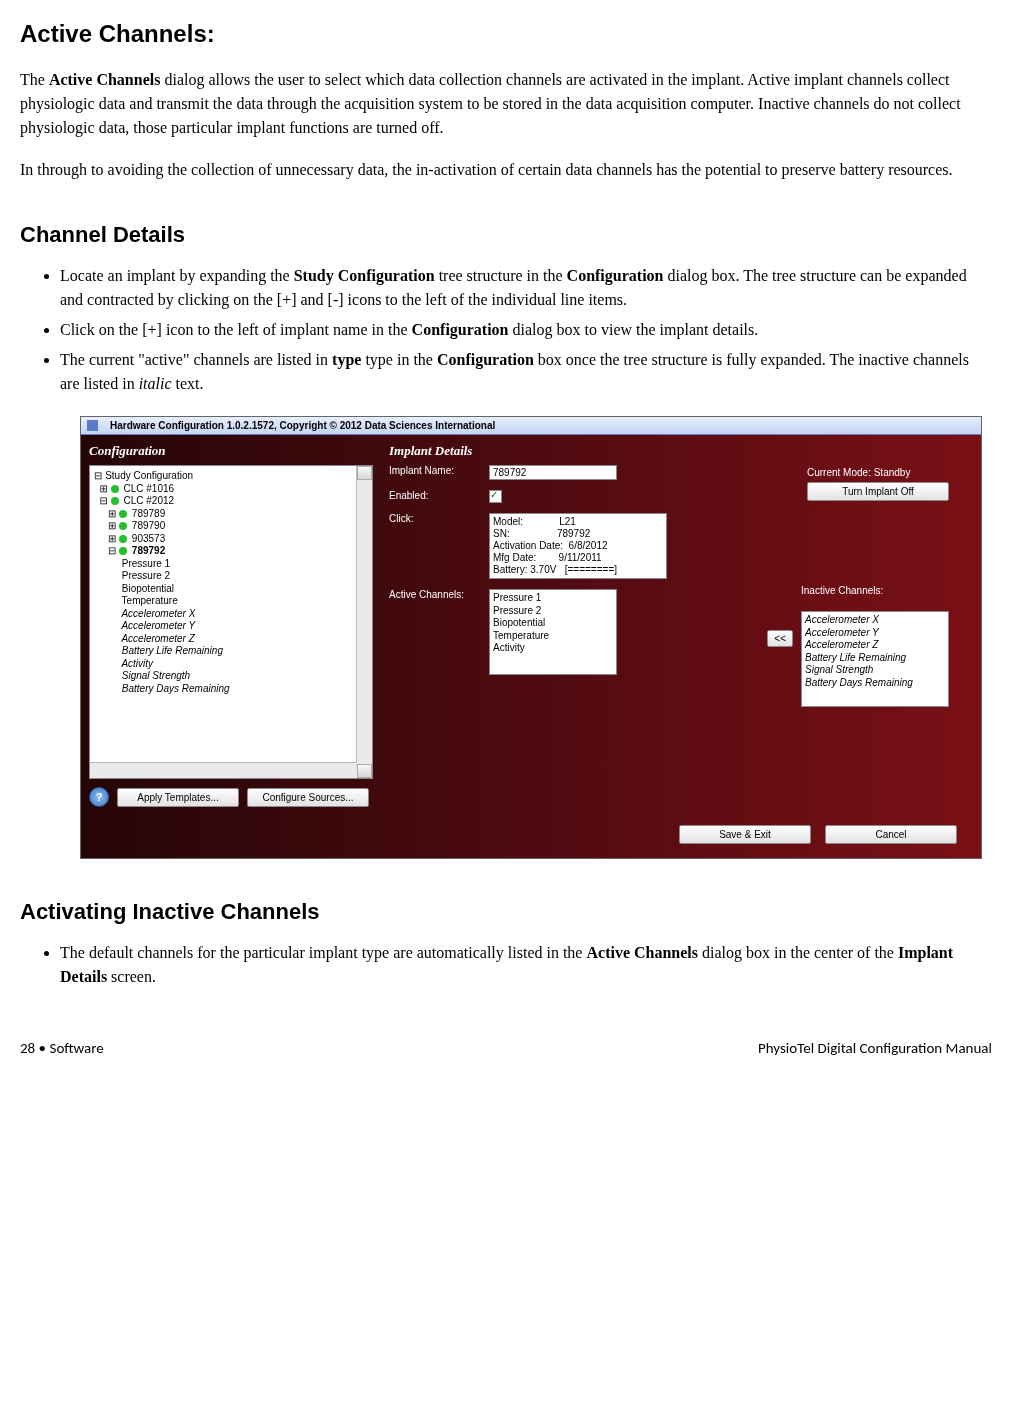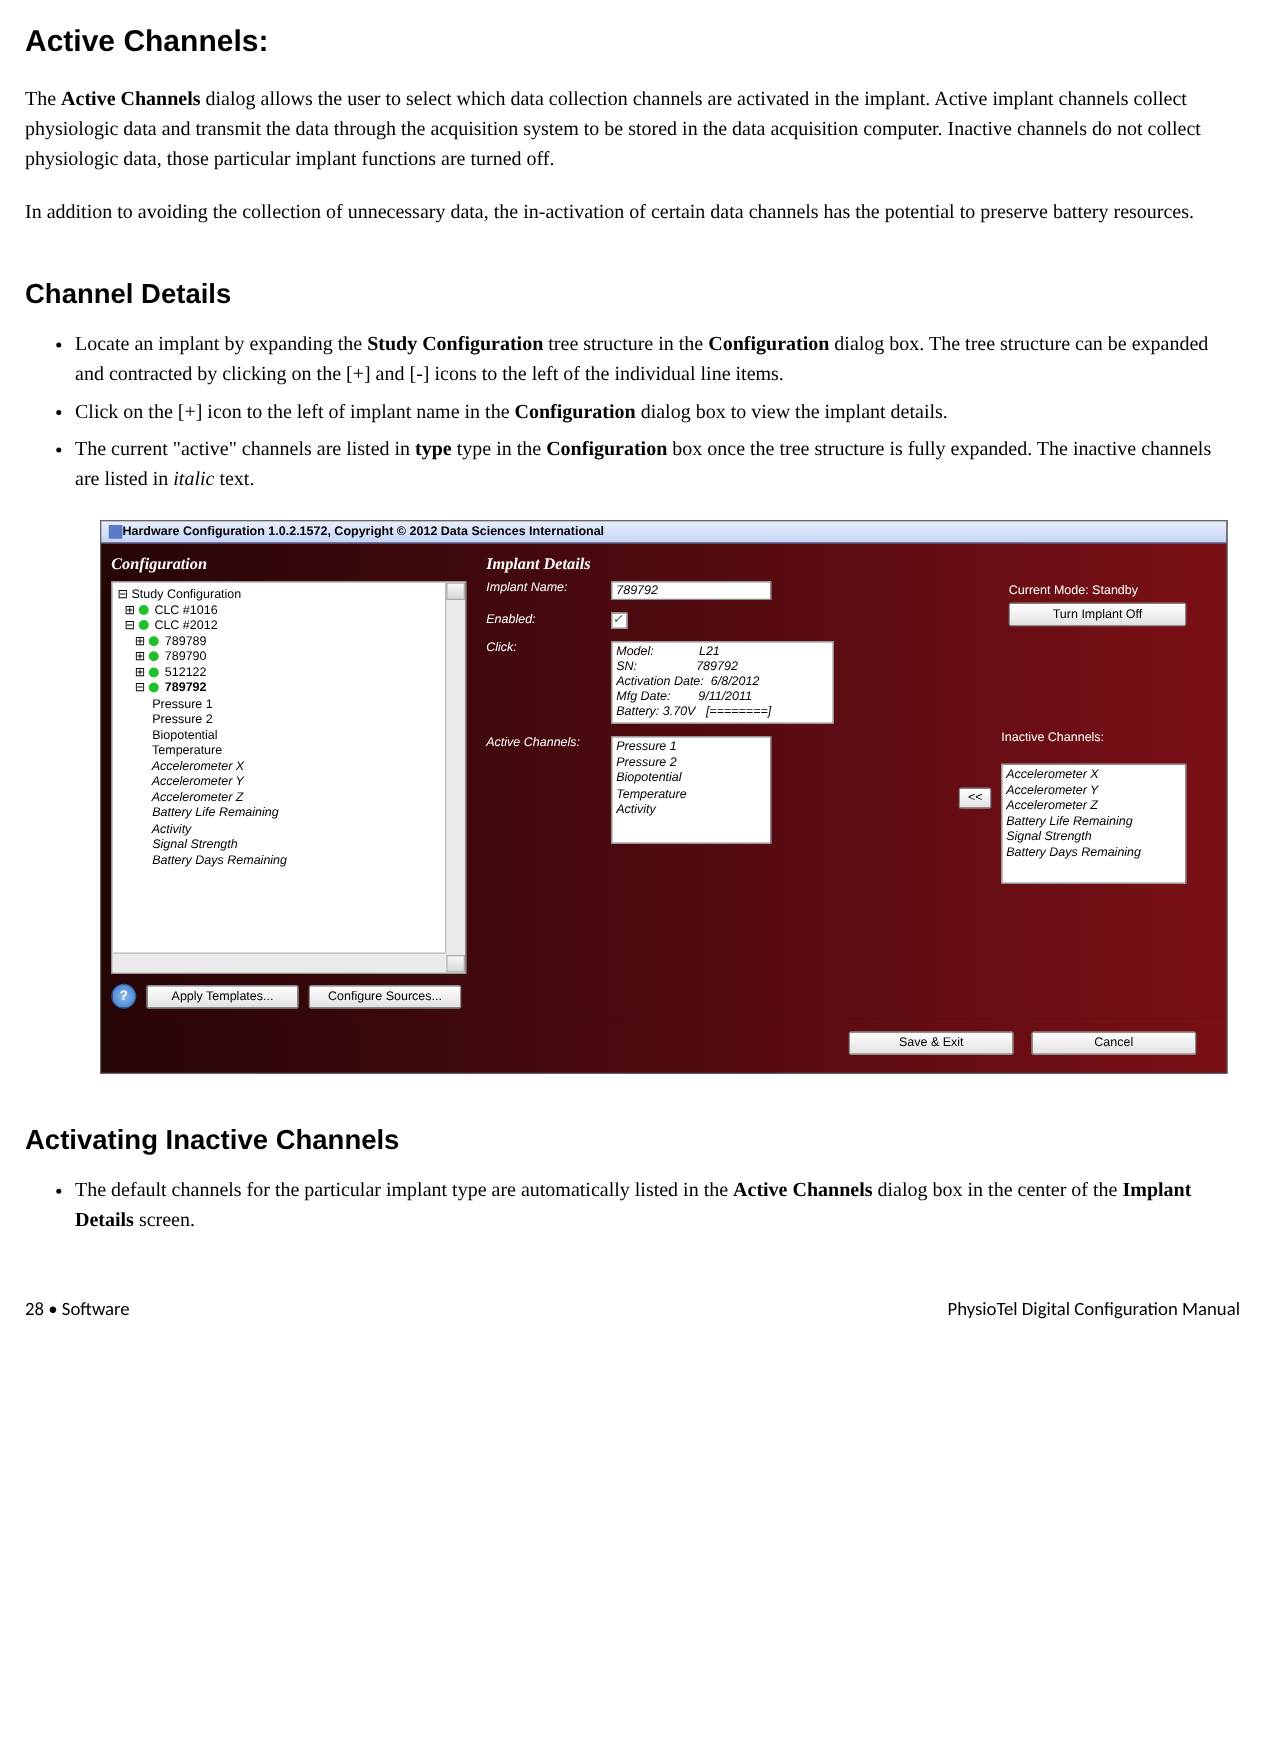--- a/index.html
+++ b/index.html
@@ -187,7 +187,7 @@
   <span>The </span><span class="bold">Active Channels</span><span> dialog allows the user to select which data collection channels are activated in the implant.  Active implant channels collect physiologic data and transmit the data through the acquisition system to be stored in the data acquisition computer.  Inactive channels do not collect physiologic data, those particular implant functions are turned off.</span>
 </p>
 
-<p class="body">In addition to avoiding the collection of unnecessary data, the in-activation of certain data channels has the potential to preserve battery resources.</p>
+<p class="body">In through to avoiding the collection of unnecessary data, the in-activation of certain data channels has the potential to preserve battery resources.</p>
 
 <h2 class="subsection">Channel Details</h2>
 

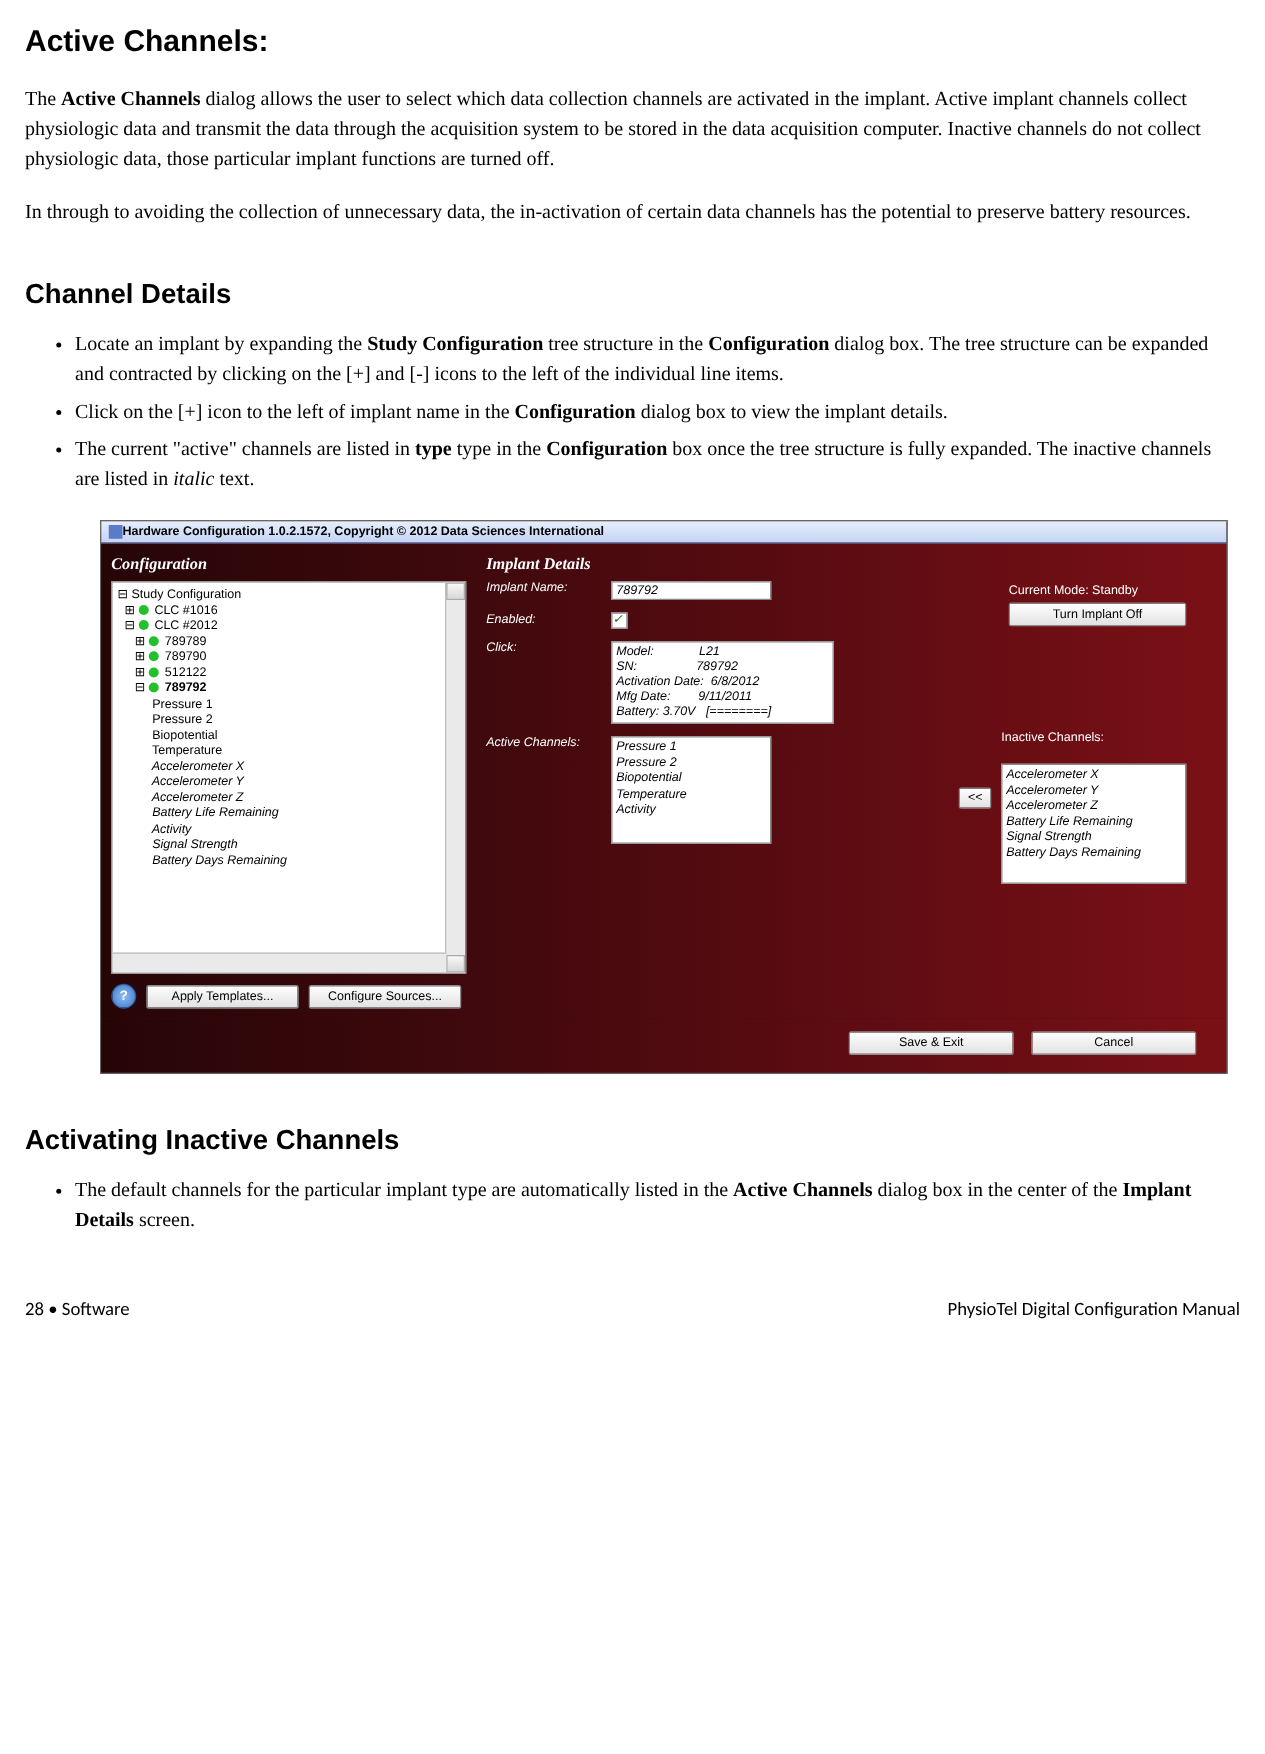--- a/index.html
+++ b/index.html
@@ -53,7 +53,7 @@
     border-bottom: 1px solid #6a7db8;
     display: flex;
     align-items: center;
-    gap:0;
+    gap:12px;
   }
   .ss-titlebar .win-icon {
     width:11px; height:11px; background:#5a7bc8; display:inline-block;

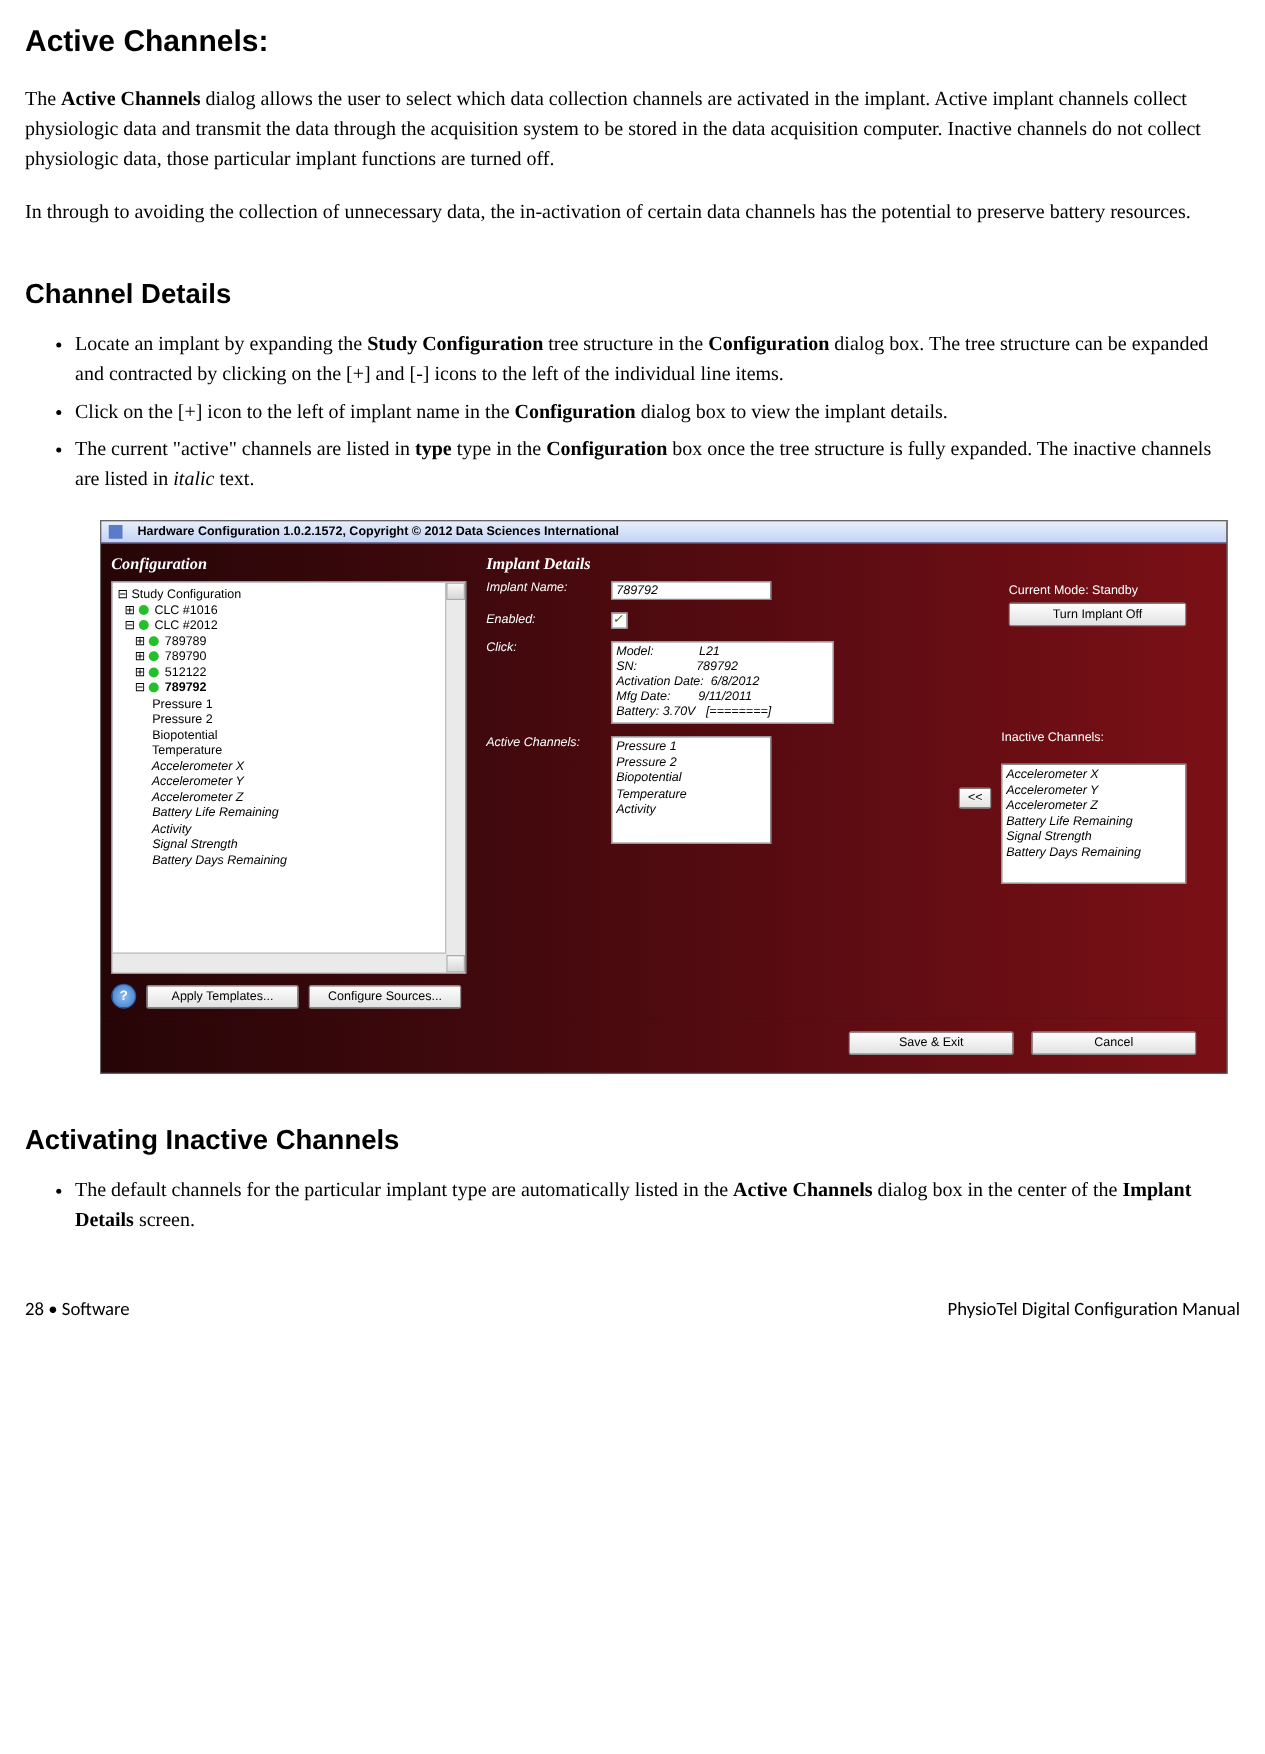--- a/index.html
+++ b/index.html
@@ -147,7 +147,7 @@
     position:absolute; right:180px; top:165px;
   }
   .arrow-btn { background:linear-gradient(#fefefe,#e2e2e2); border:1px solid #8a8a8a; color:#000; font-size:10px; padding:2px 6px; border-radius:2px; }
-  .detail-area-inner { width:340px;font-style:italic; }
+  .detail-area-inner { width:340px; }
 
   .ss-footer {
     background: linear-gradient(90deg,#260507 0%,#41090d 35%,#5c0c12 65%,#7a1016 100%);

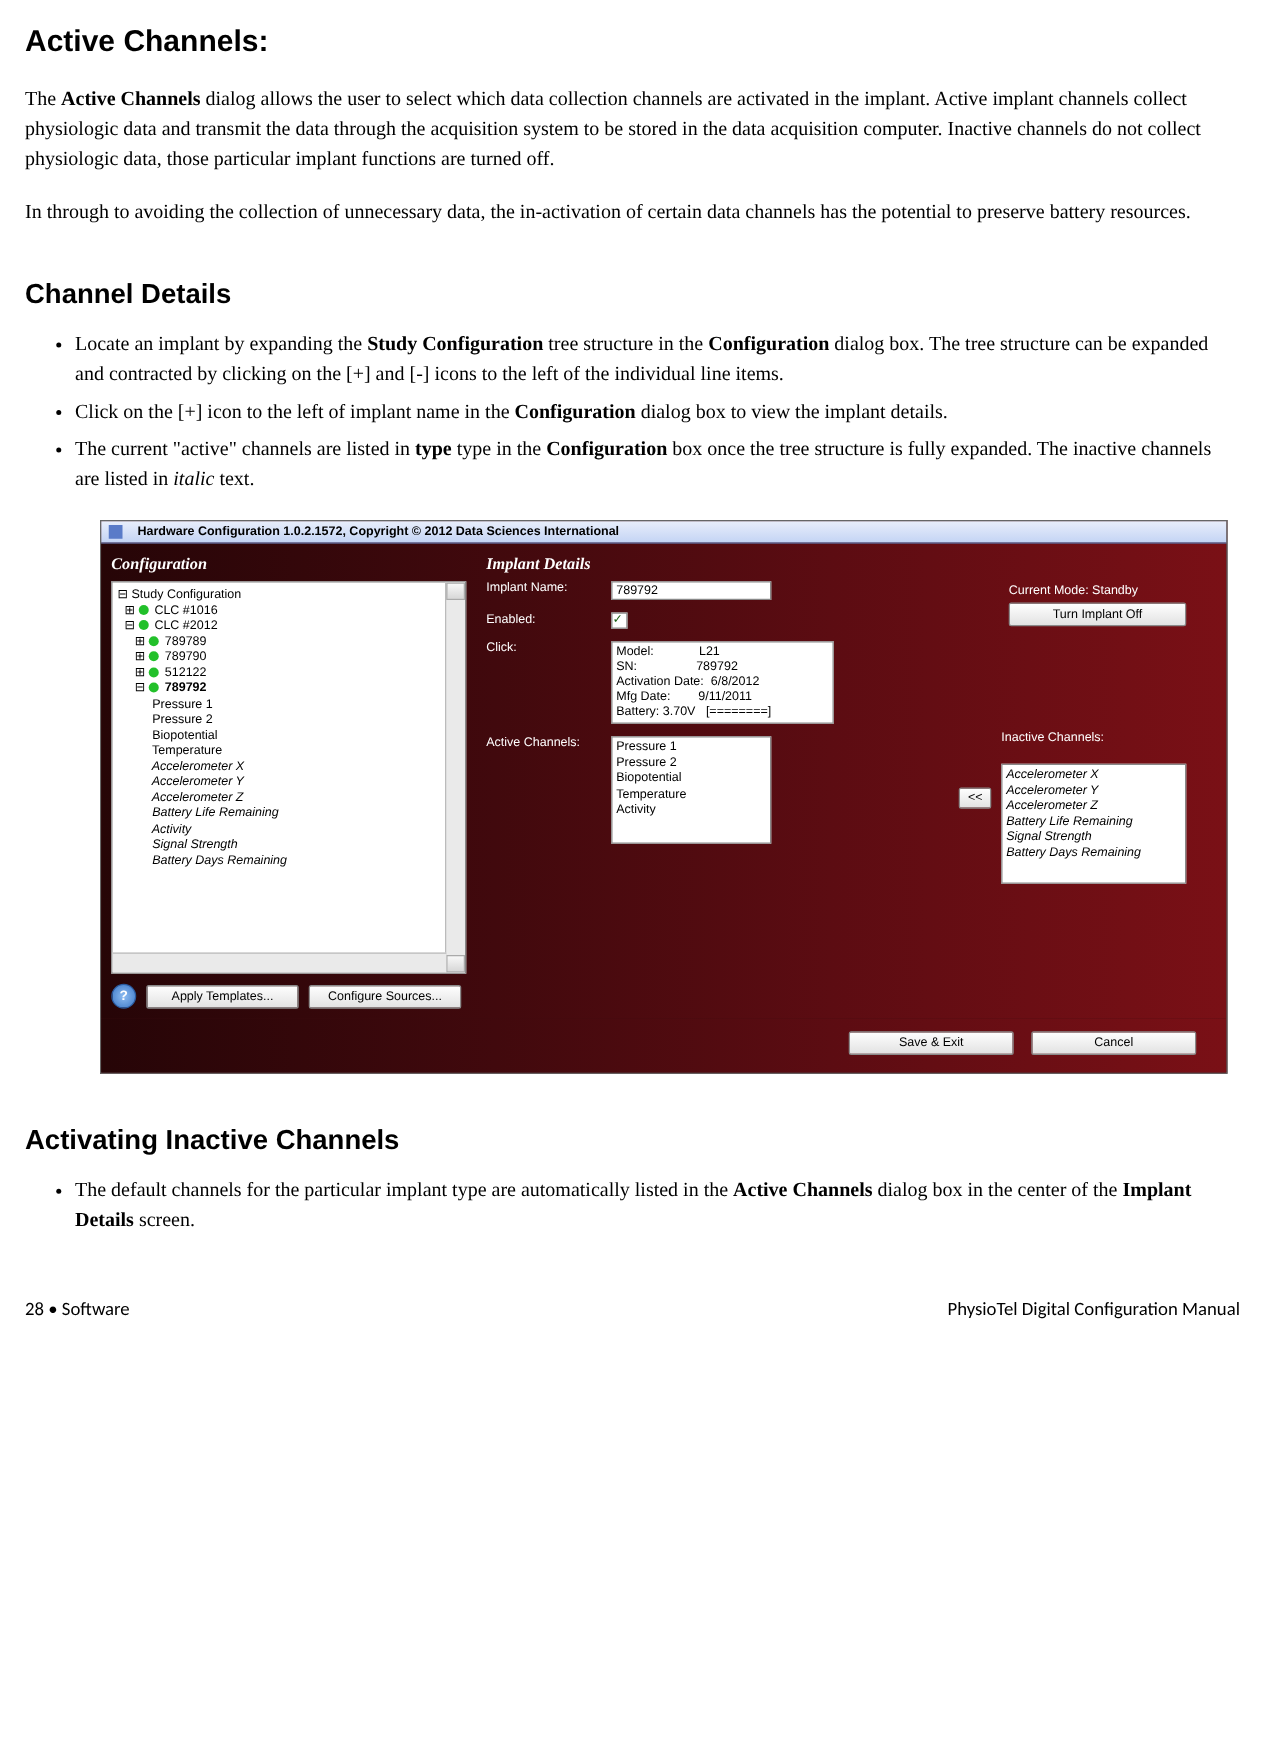--- a/index.html
+++ b/index.html
@@ -220,7 +220,7 @@
           <div class="tree-row">  ⊟ <span class="dot"></span> <span>CLC #2012</span></div>
           <div class="tree-row">     ⊞ <span class="dot"></span> <span>789789</span></div>
           <div class="tree-row">     ⊞ <span class="dot"></span> <span>789790</span></div>
-          <div class="tree-row">     ⊞ <span class="dot"></span> <span>512122</span></div>
+          <div class="tree-row">     ⊞ <span class="dot"></span> <span>903573</span></div>
           <div class="tree-row">     ⊟ <span class="dot"></span> <span class="tree-bold">789792</span></div>
           <div class="tree-row">          <span>Pressure 1</span></div>
           <div class="tree-row">          <span>Pressure 2</span></div>

